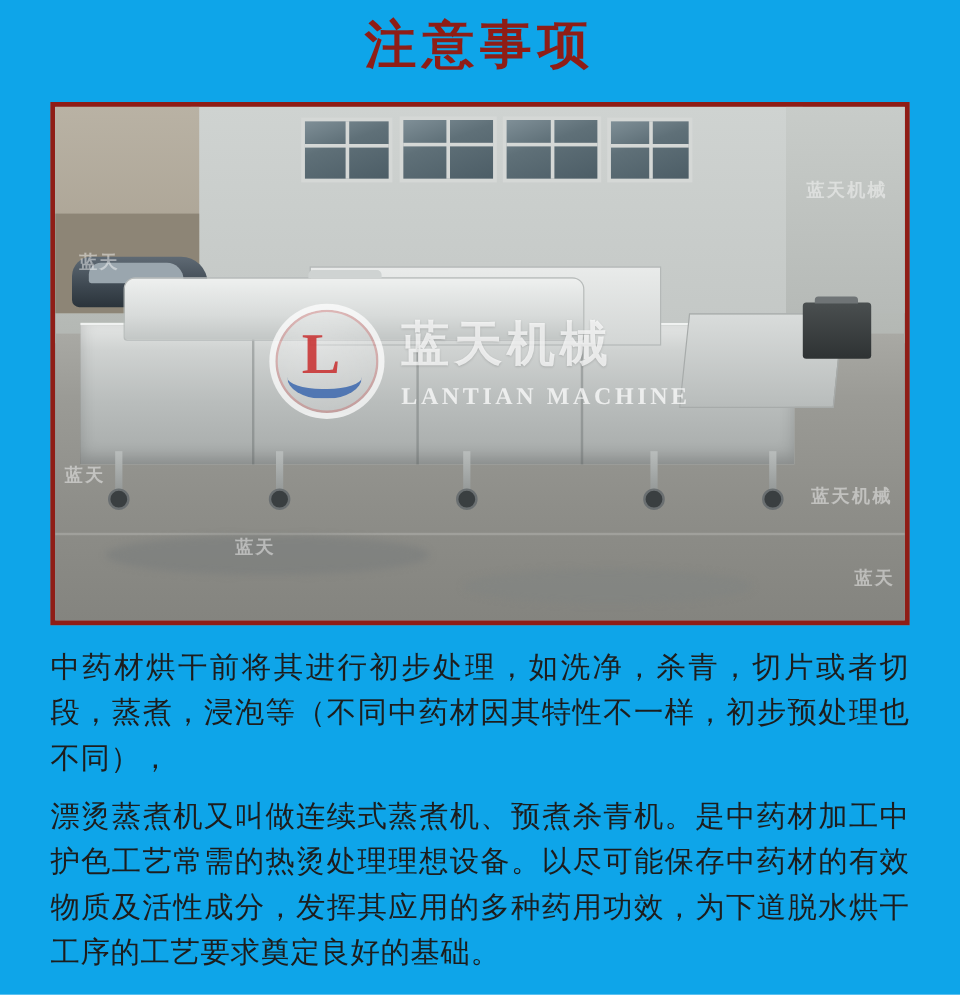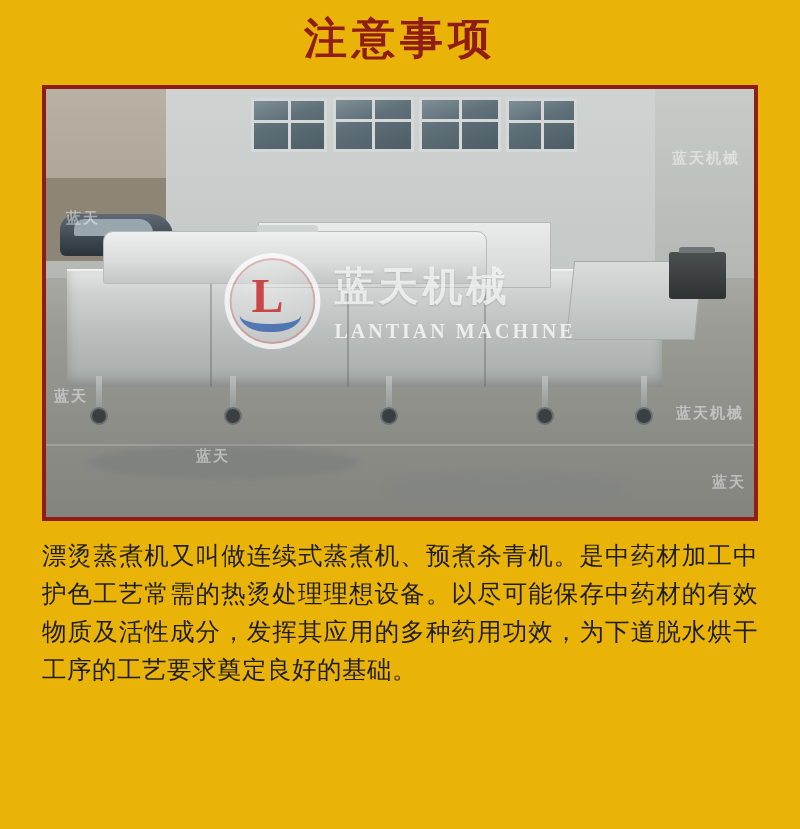--- a/index.html
+++ b/index.html
@@ -17,7 +17,7 @@
     position: relative;
     width: 800px;
     height: 829px;
-    background: #eab308;
+    background: #0ea5e9;
   }
 
   

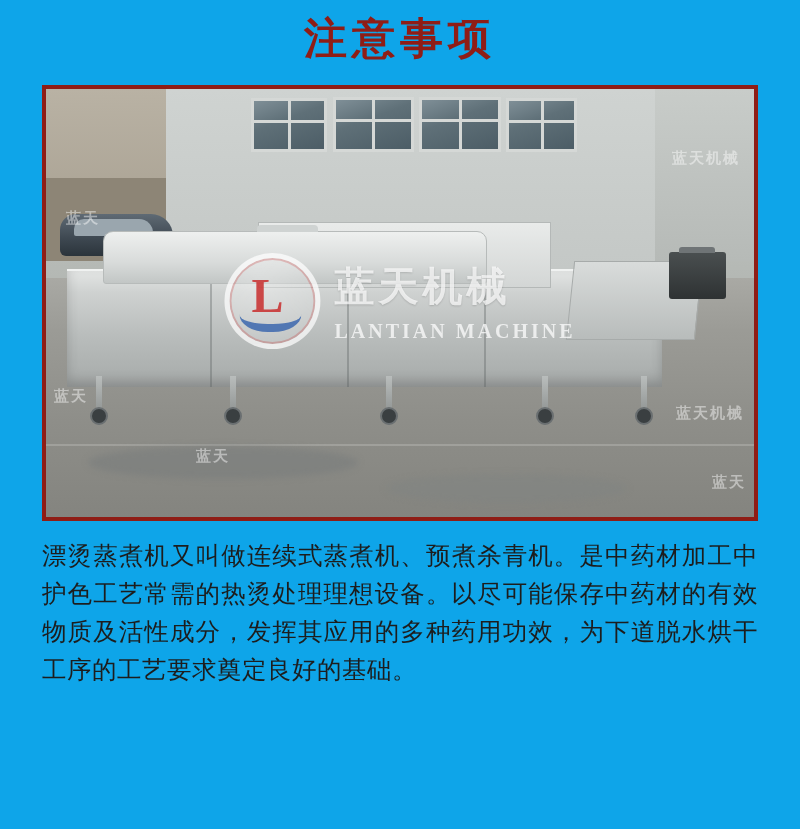--- a/index.html
+++ b/index.html
@@ -379,6 +379,7 @@
   </div>
 
   <div class="text-block">
+    <p class="para p1">中药材烘干前将其进行初步处理，如洗净，杀青，切片或者切段，蒸煮，浸泡等（不同中药材因其特性不一样，初步预处理也不同），</p>
     <p class="para p2">漂烫蒸煮机又叫做连续式蒸煮机、预煮杀青机。是中药材加工中护色工艺常需的热烫处理理想设备。以尽可能保存中药材的有效物质及活性成分，发挥其应用的多种药用功效，为下道脱水烘干工序的工艺要求奠定良好的基础。</p>
   </div>
 

